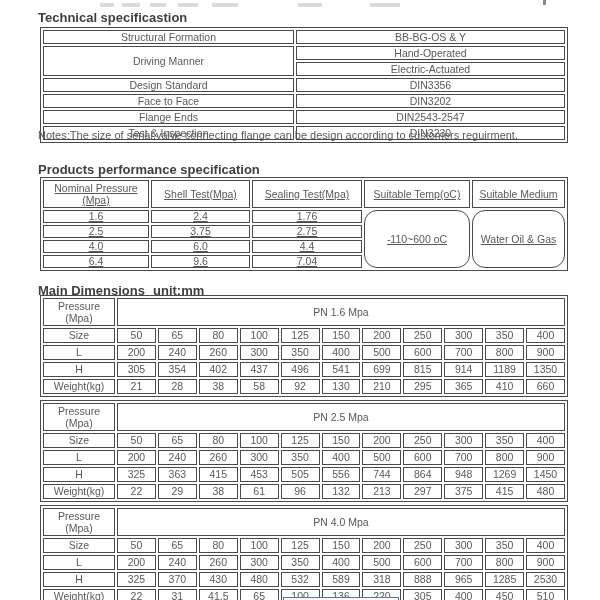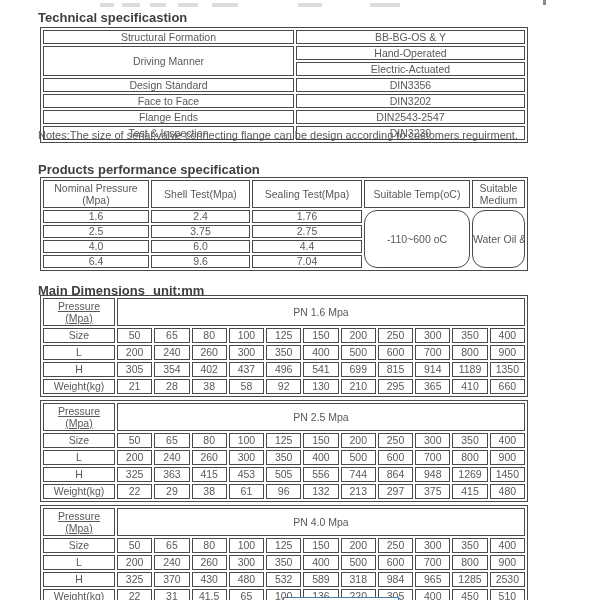--- a/index.html
+++ b/index.html
@@ -16,7 +16,7 @@
     position:absolute;margin:0;font-size:11px;color:#595959;white-space:nowrap;
   }
   table{
-    position:absolute;left:40px;width:488px;
+    position:absolute;left:40px;width:528px;
     border-collapse:separate;border-spacing:2px;
     border:1px solid #4a4a4a;background:#ffffff;table-layout:fixed;
   }

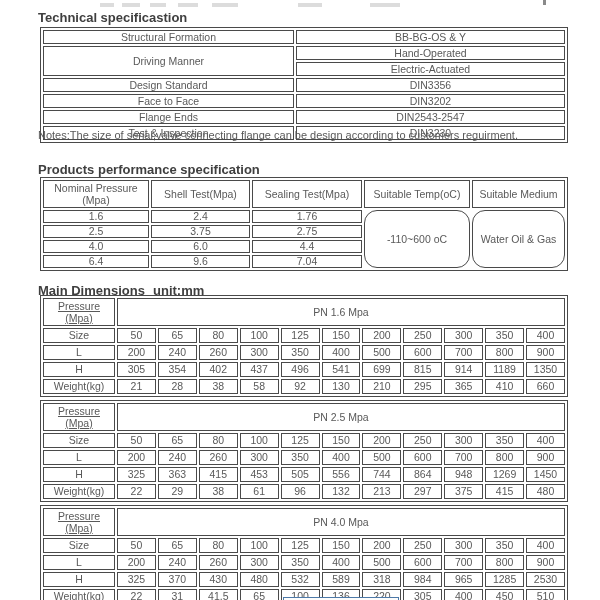--- a/index.html
+++ b/index.html
@@ -30,7 +30,7 @@
   
   #perf-table{top:177px;}
   #perf-table td.hdr{height:26px;line-height:12px;white-space:normal;}
-  #perf-table td{height:11px;line-height:11px;}
+  #perf-table td{height:11px;line-height:11px;text-decoration:underline;}
   #perf-table td.merged{height:auto;border-radius:13px;}
   
   .dim-table td{height:13px;line-height:13px;}

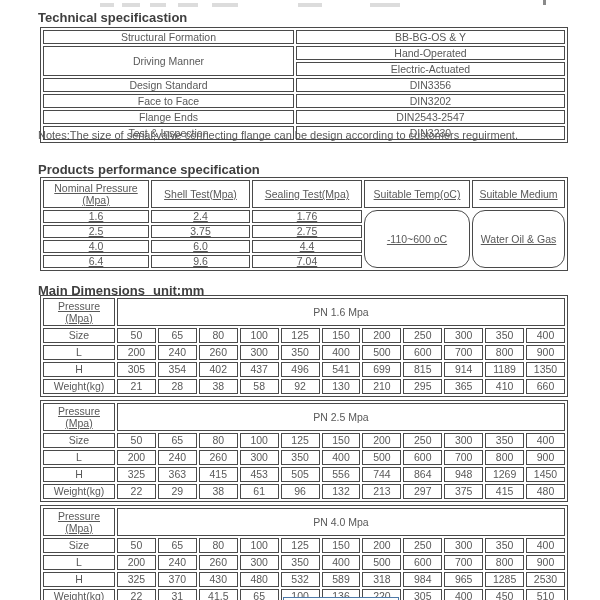--- a/index.html
+++ b/index.html
@@ -34,7 +34,7 @@
   #perf-table td.merged{height:auto;border-radius:13px;}
   
   .dim-table td{height:13px;line-height:13px;}
-  .dim-table td.plabel{height:26px;line-height:12px;white-space:normal;text-decoration:underline;}
+  .dim-table td.plabel{height:26px;line-height:12px;white-space:normal;}
   #dim-table-0{top:295px;}
   #dim-table-1{top:400px;}
   #dim-table-2{top:505px;}

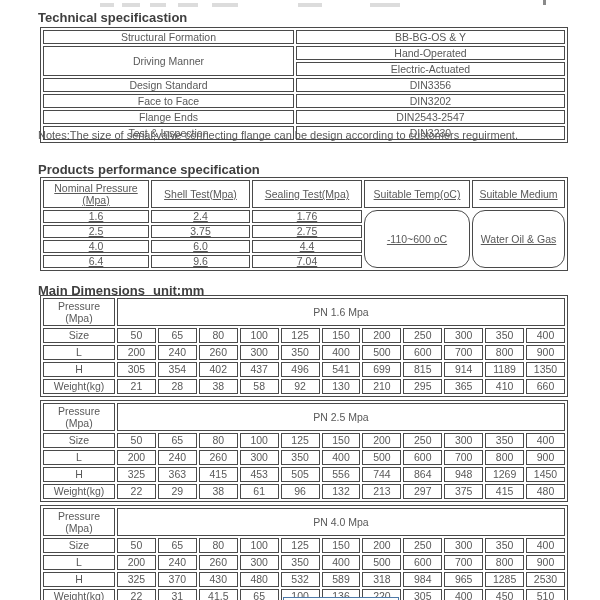--- a/index.html
+++ b/index.html
@@ -359,7 +359,7 @@
         <td>532</td>
         <td>589</td>
         <td>318</td>
-        <td>984</td>
+        <td>888</td>
         <td>965</td>
         <td>1285</td>
         <td>2530</td>

